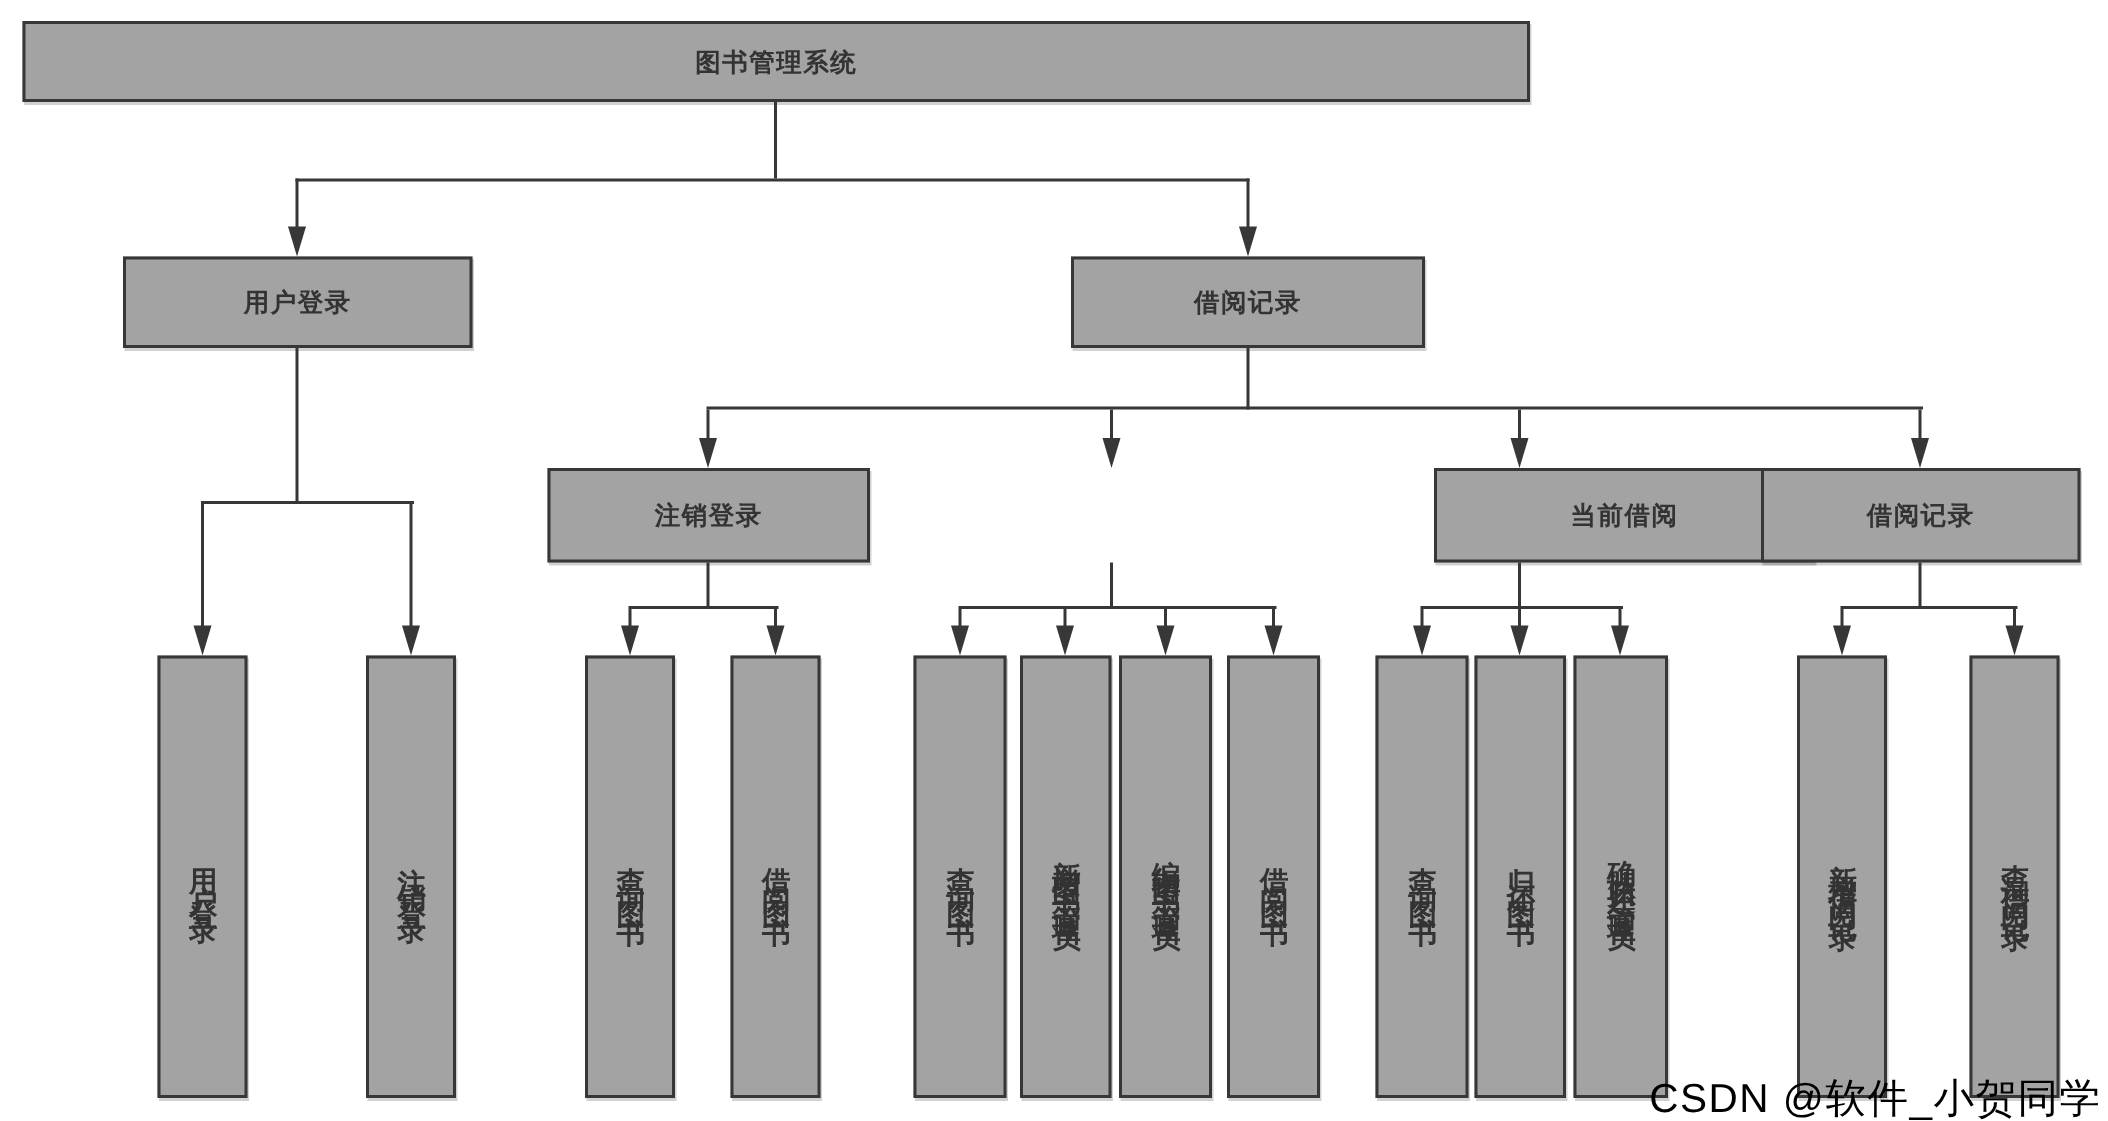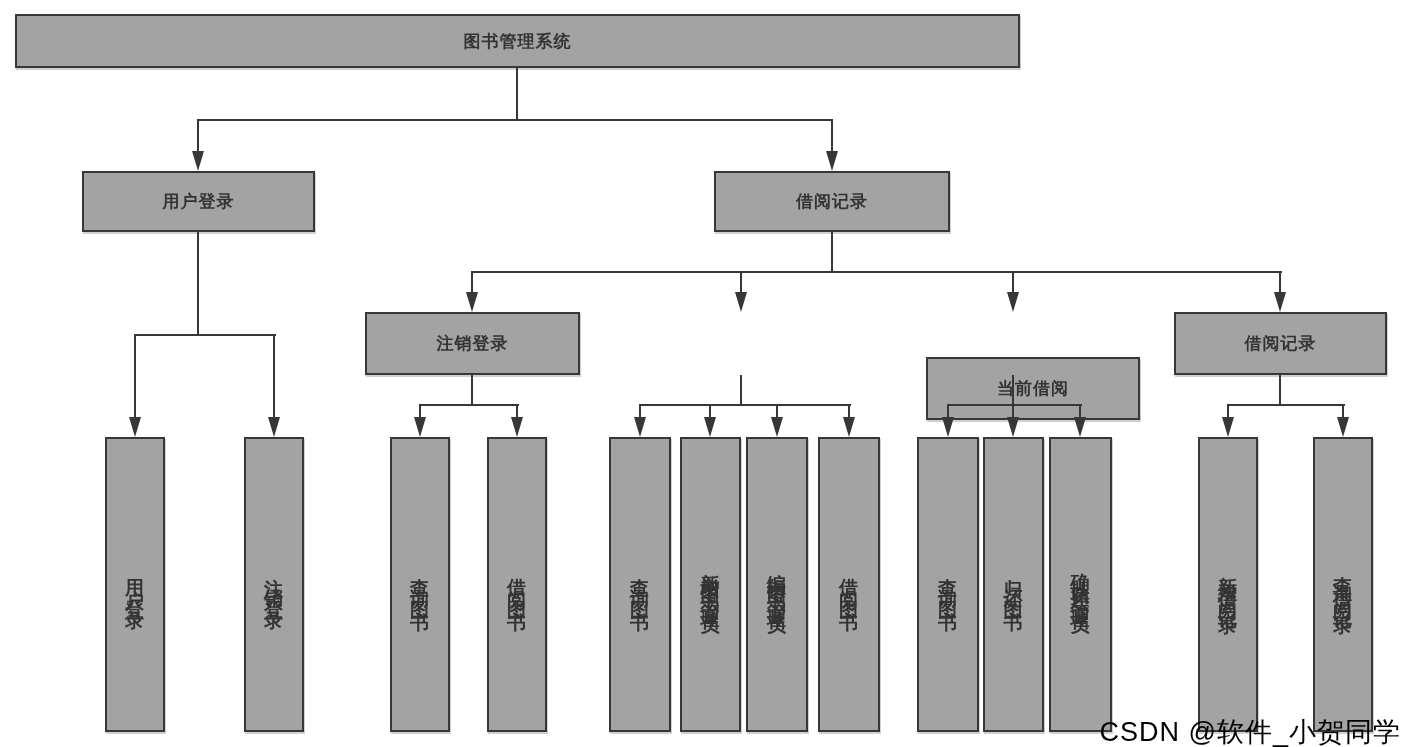--- a/index.html
+++ b/index.html
@@ -71,7 +71,7 @@
   </div>
 
 
-  <div class="box hbox" style="left:926px;top:312px;width:214px;height:63px;margin-top:45px;">
+  <div class="box hbox" style="left:956px;top:312px;width:254px;height:63px;">
     <span>当前借阅</span>
   </div>
 

